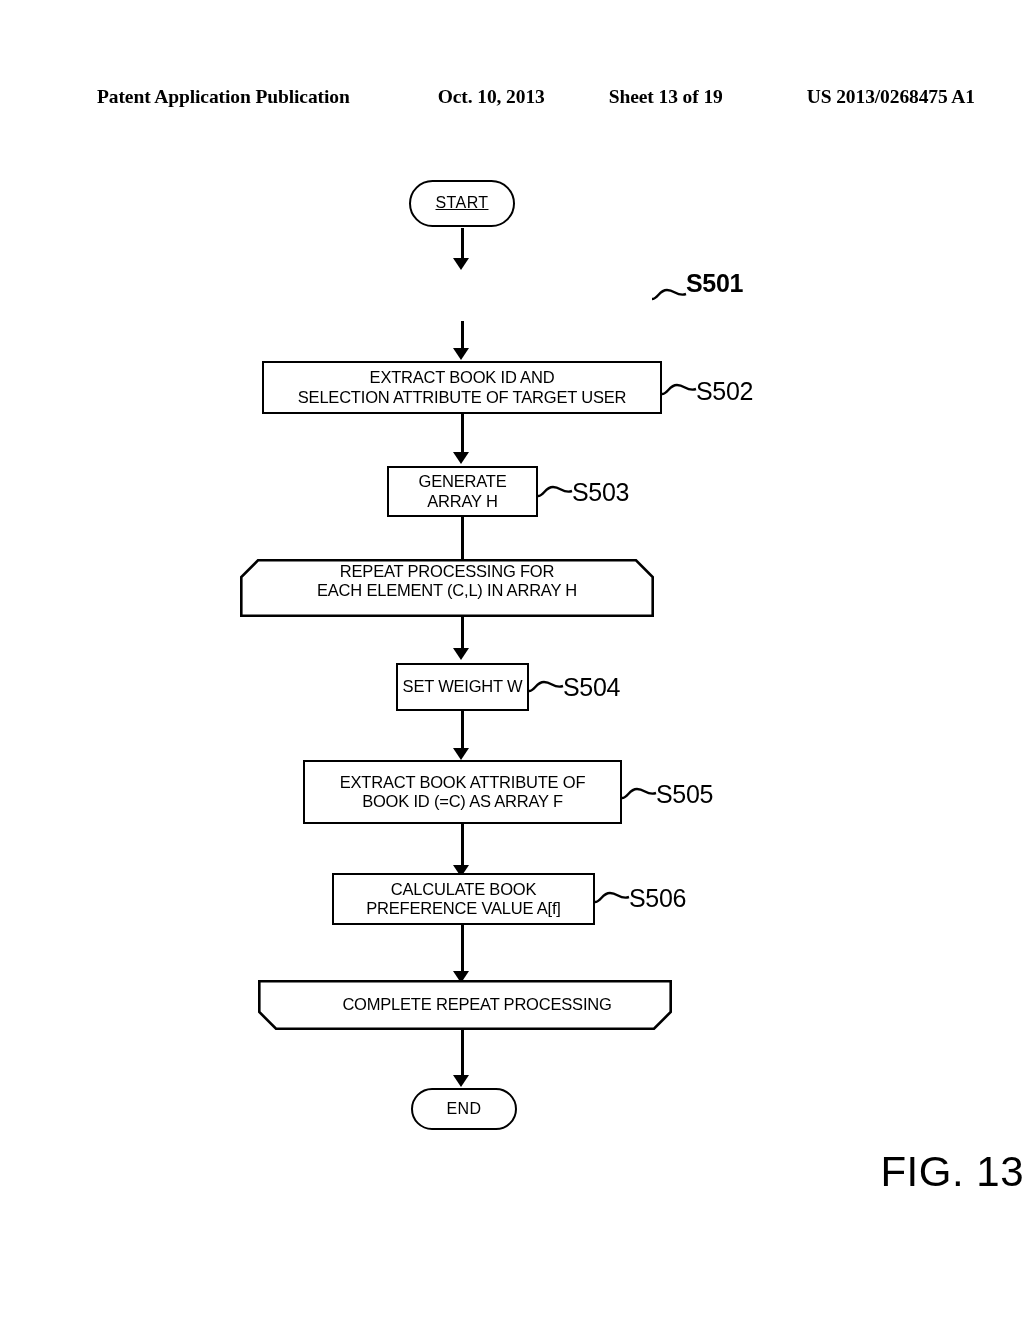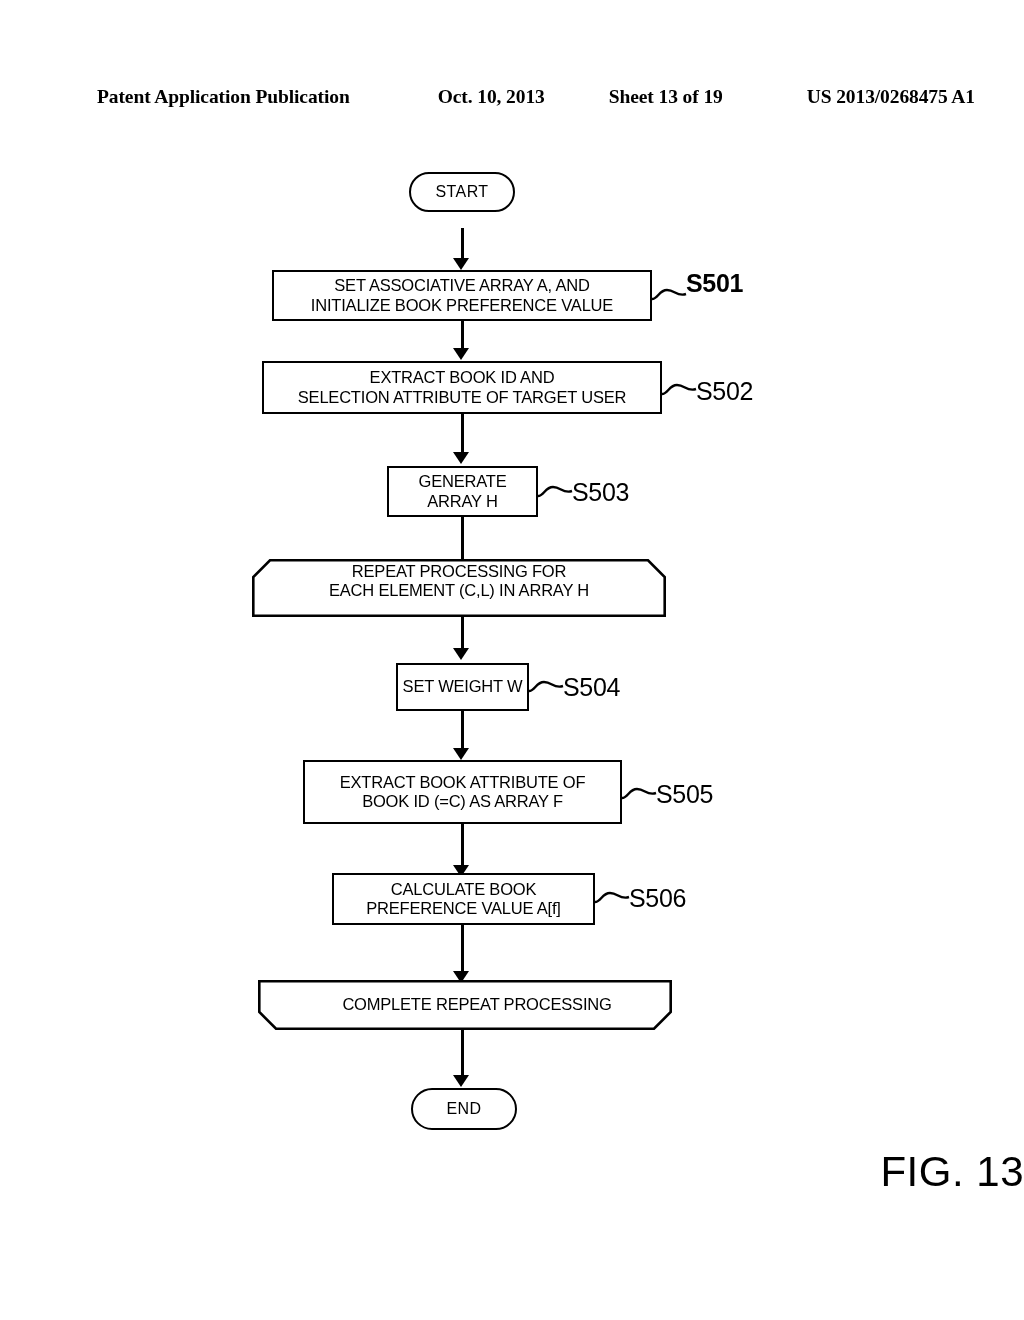--- a/index.html
+++ b/index.html
@@ -142,7 +142,7 @@
 
 <div id="figure">
 
-  <div class="node terminal" style="left:409px; top:172px; width:106px; height:40px;">
+  <div class="node terminal" style="left:409px; top:180px; width:106px; height:47px;text-decoration:underline;">
     <span class="lbl">START</span>
   </div>
 

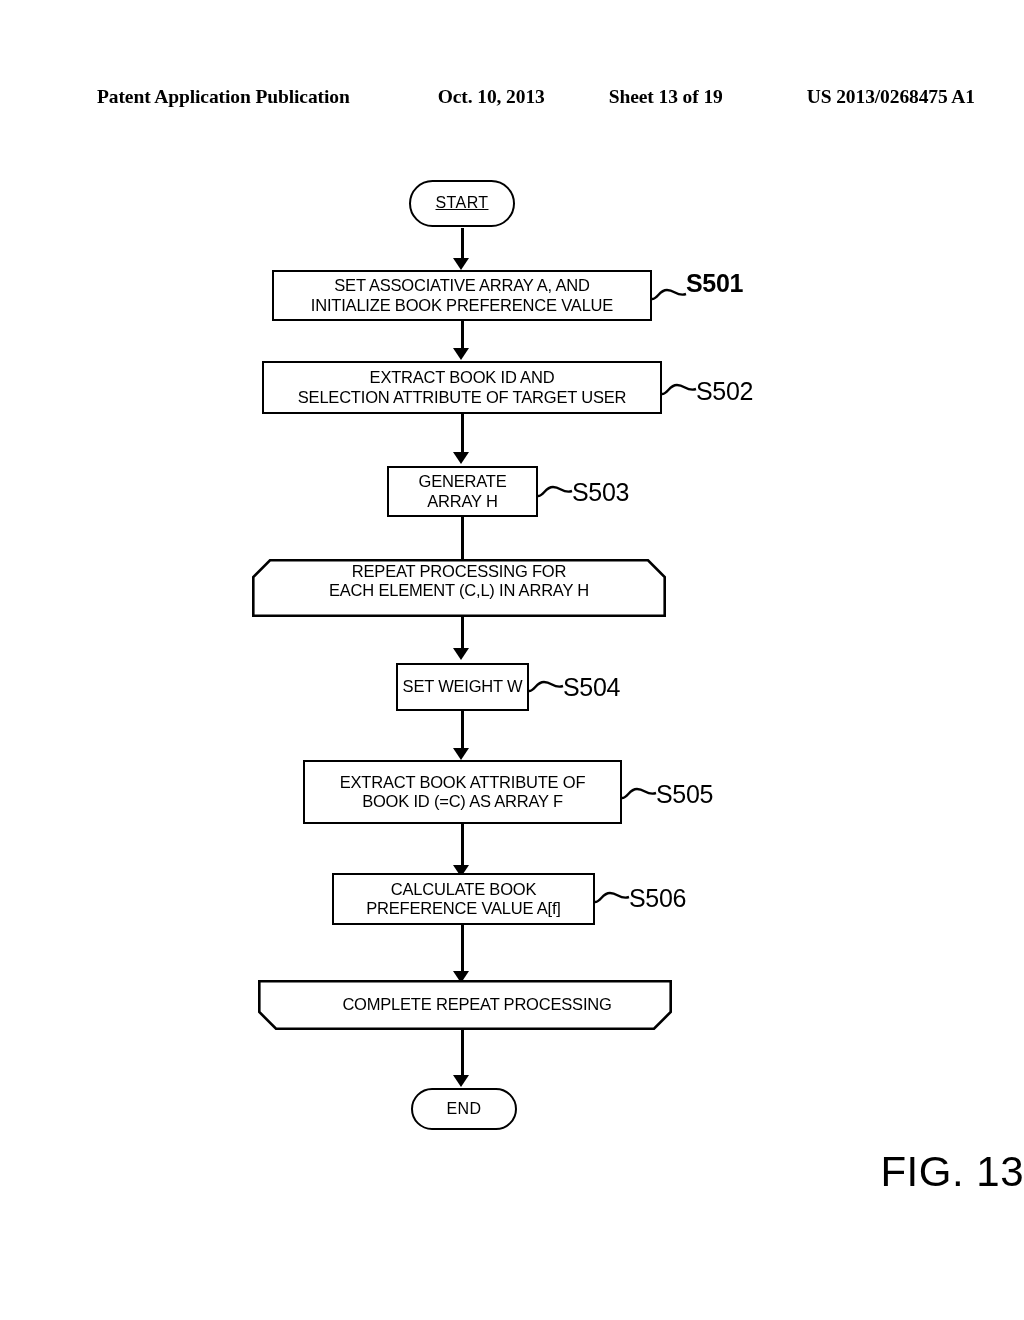--- a/index.html
+++ b/index.html
@@ -149,12 +149,6 @@
   <div class="conn" style="left:461px; top:228px; height:32px;"></div>
   <div class="arrowhead" style="left:453px; top:258px;"></div>
 
-  <div class="node rect" style="left:272px; top:270px; width:380px; height:51px;">
-    <span>
-      <span class="lbl">SET ASSOCIATIVE ARRAY A, AND</span>
-      <span class="lbl">INITIALIZE BOOK PREFERENCE VALUE</span>
-    </span>
-  </div>
   <svg class="squiggle" style="left:652px; top:286px;" width="40" height="18" viewBox="0 0 40 18">
     <path d="M0,13 C6,13 7,4 15,4 C23,4 25,11 34,8" fill="none" stroke="#000" stroke-width="2.4"></path>
   </svg>

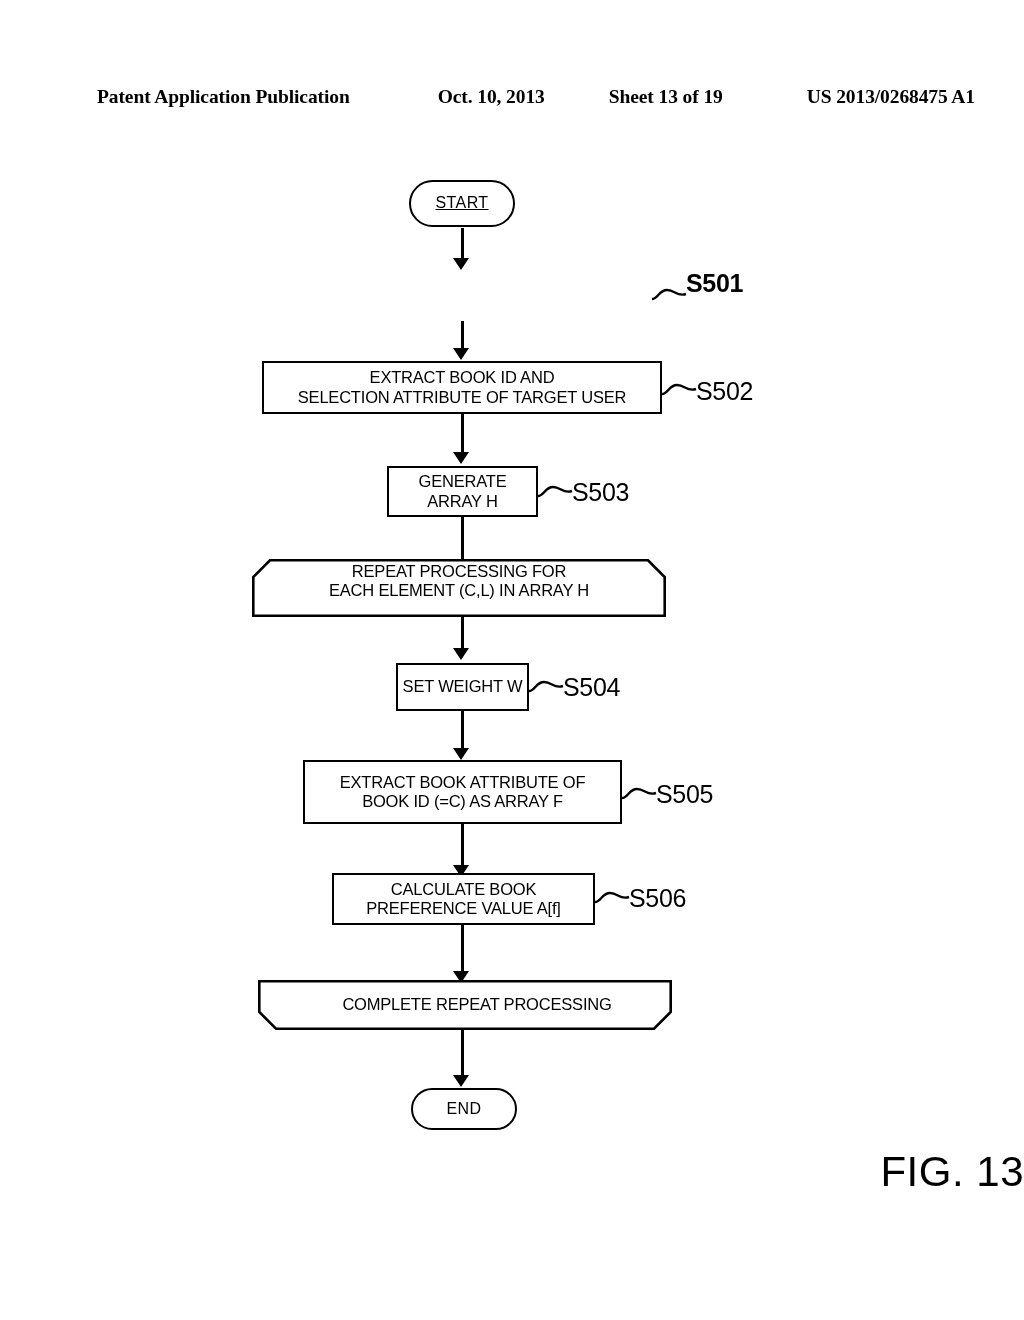--- a/index.html
+++ b/index.html
@@ -184,7 +184,7 @@
 
   <div class="conn" style="left:461px; top:517px; height:45px;"></div>
 
-  <div class="node loop" style="left:252px; top:559px; width:414px; height:44px;">
+  <div class="node loop" style="left:240px; top:559px; width:414px; height:44px;">
     <svg class="loop-svg" width="414" height="58" viewBox="0 0 414 58" preserveAspectRatio="none">
       <path d="M1.3,56.7 L1.3,18 L18,1.3 L396,1.3 L412.7,18 L412.7,56.7 Z" fill="#ffffff" stroke="#000000" stroke-width="2.6"></path>
     </svg>

